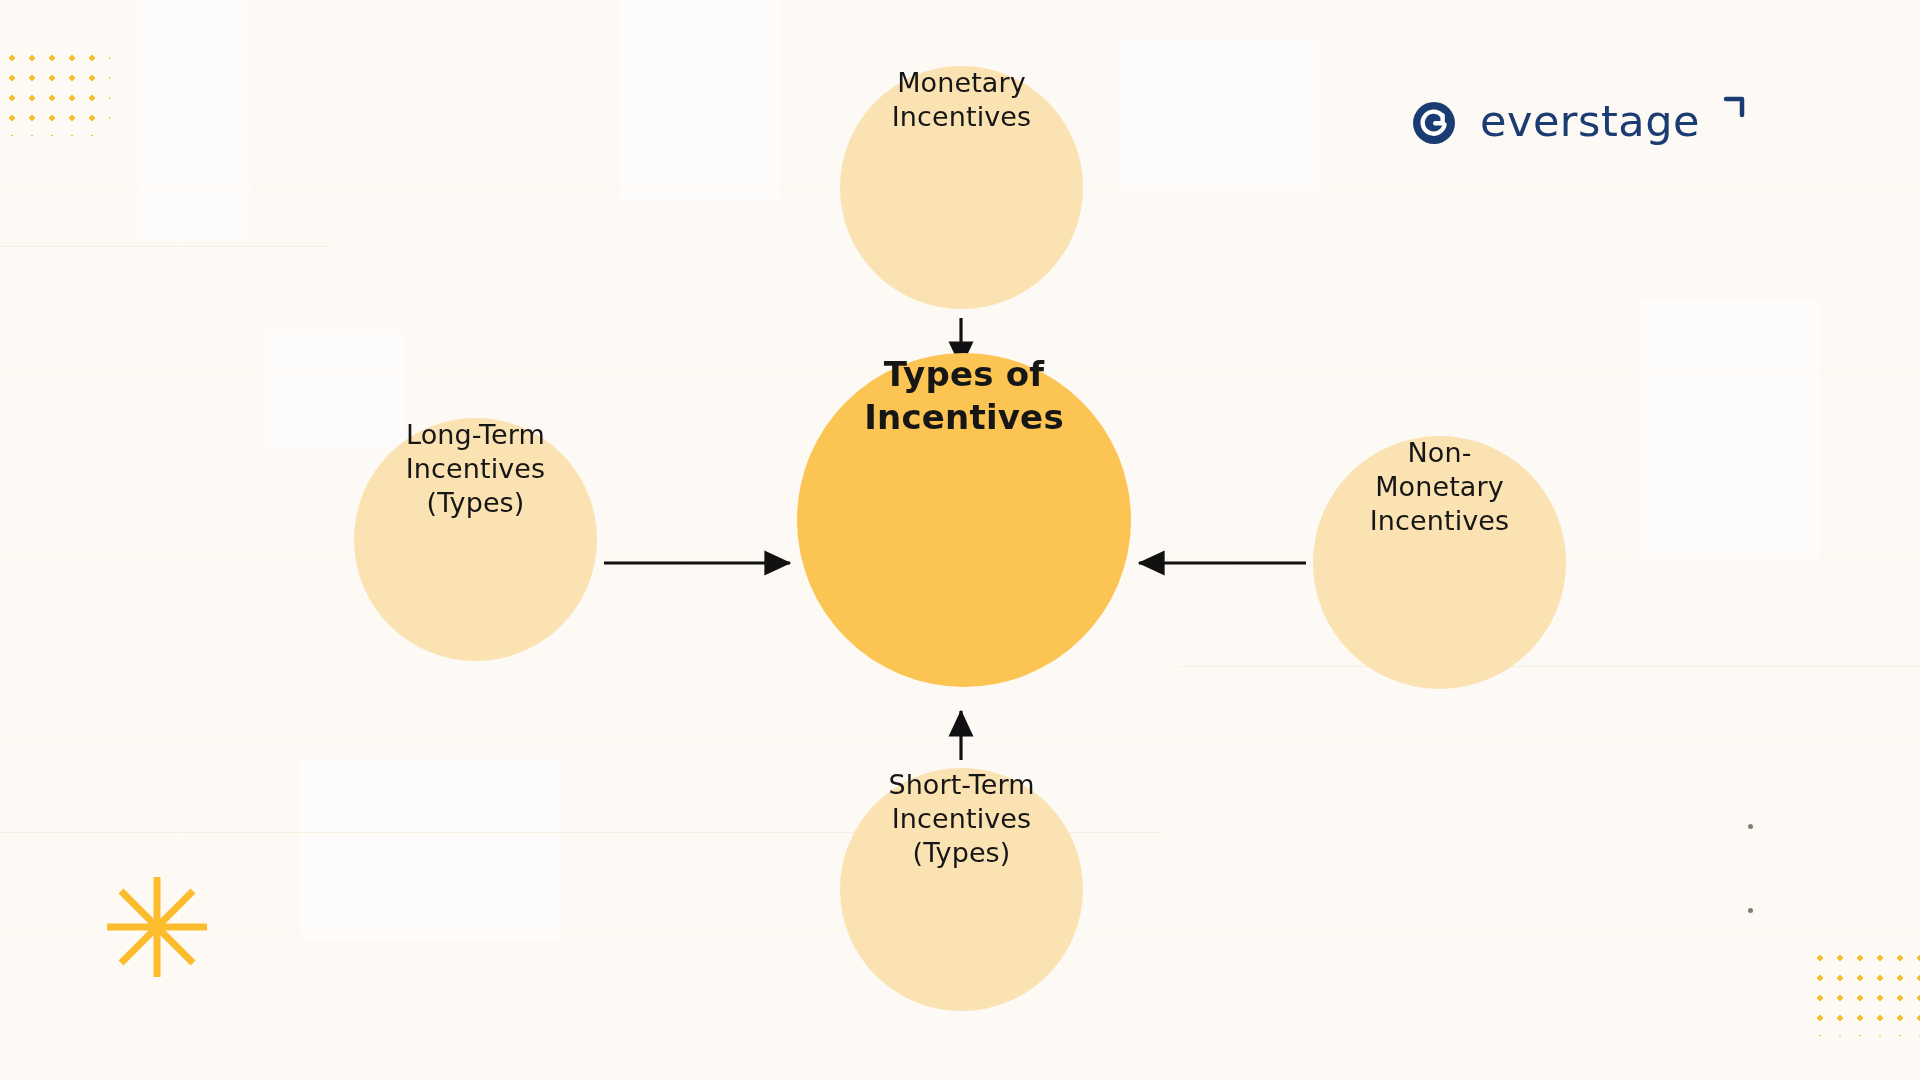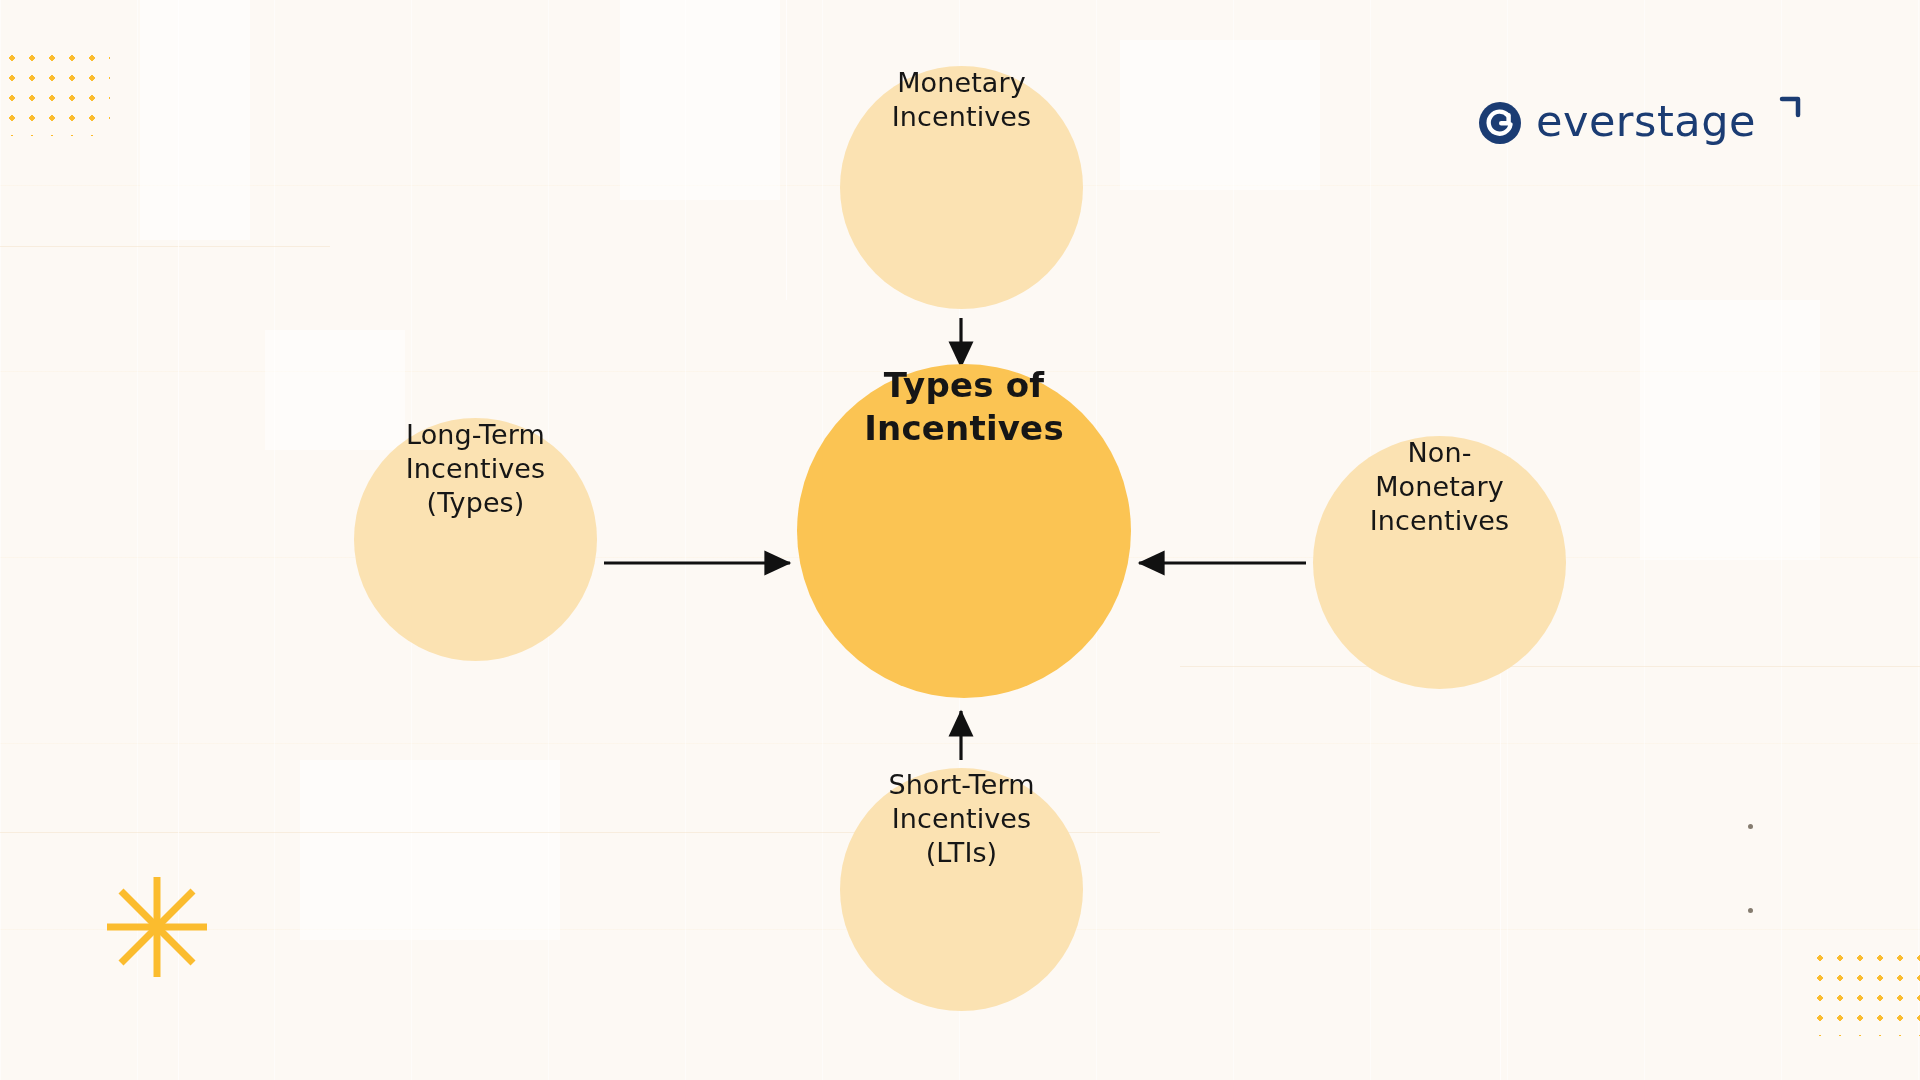--- a/index.html
+++ b/index.html
@@ -98,11 +98,11 @@
   
   #logo {
     position: absolute;
-    left: 1478px;
+    left: 1412px;
     top: 95px;
     display: flex;
     align-items: center;
-    gap: 14px;
+    gap: 24px;
     height: 56px;
   }
   #logo-mark { display: block; }

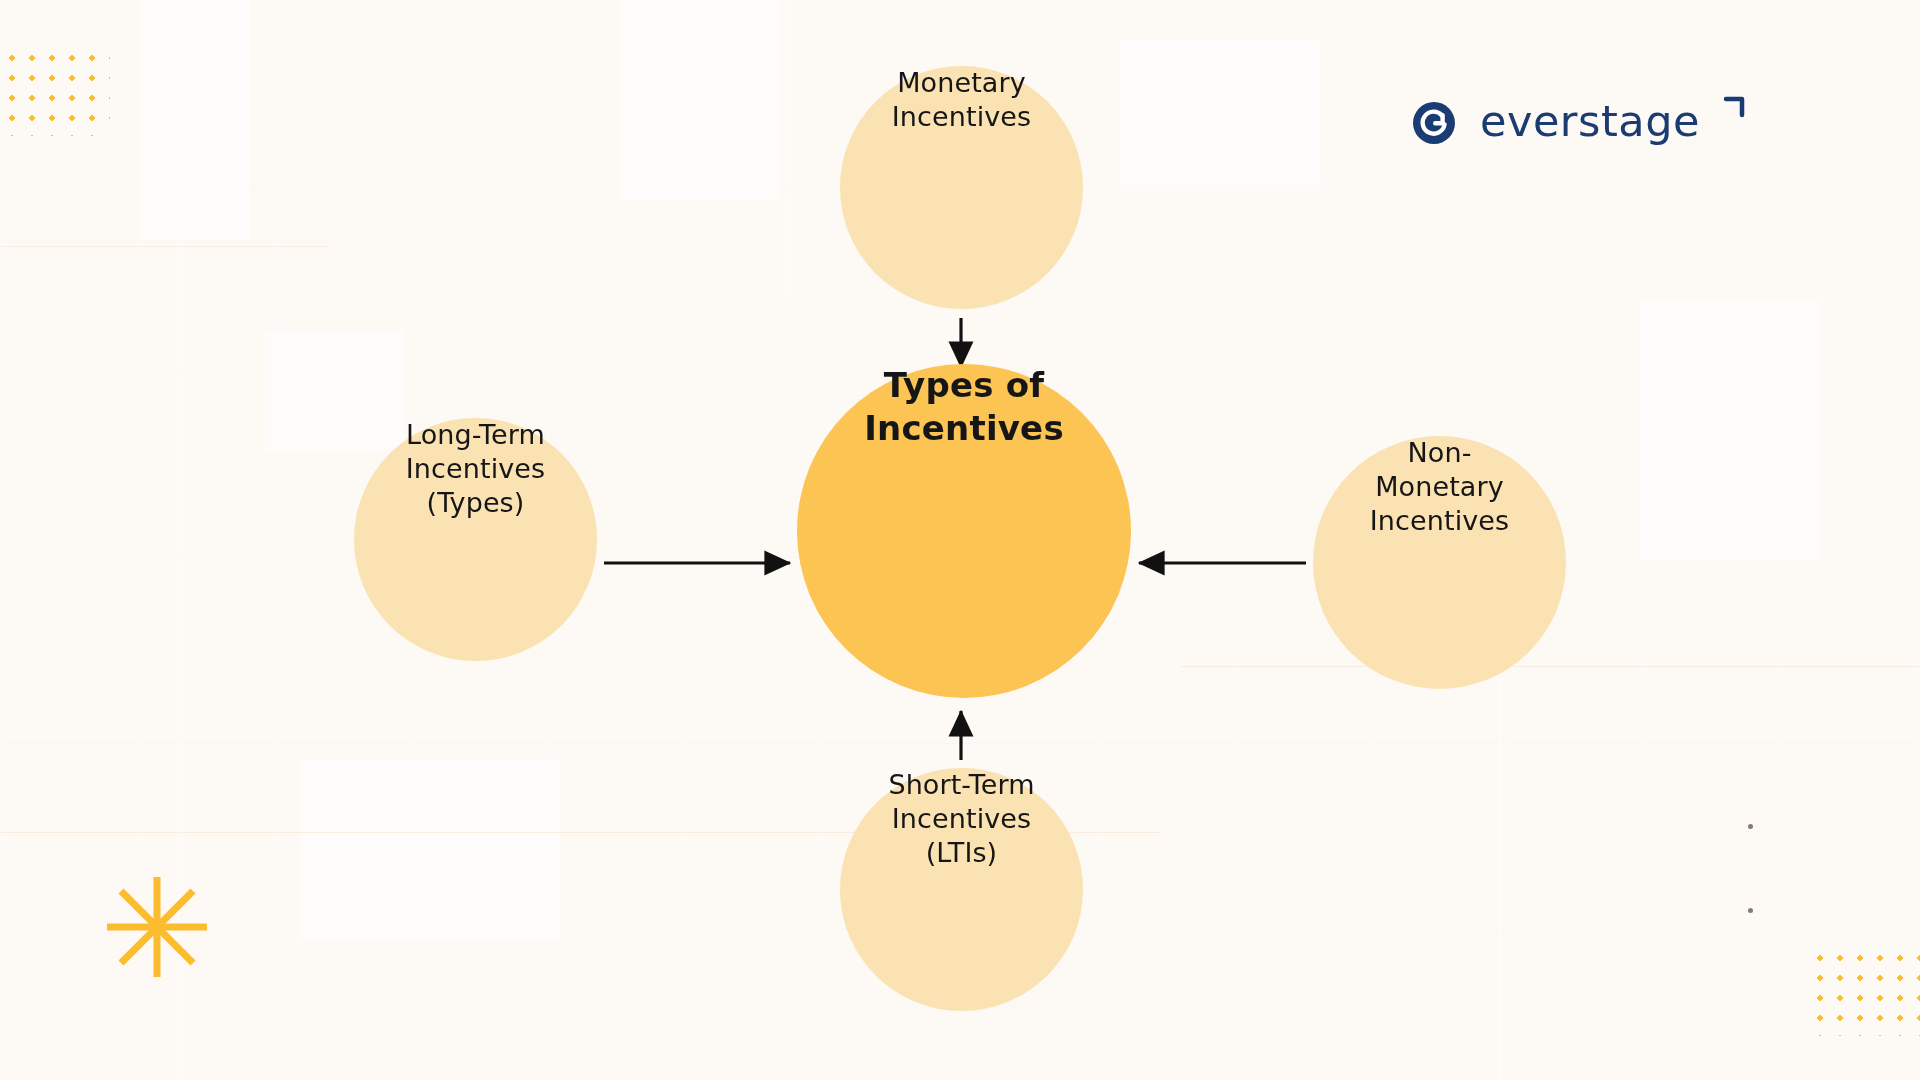--- a/index.html
+++ b/index.html
@@ -145,7 +145,7 @@
     letter-spacing: .2px;
   }
 
-  #node-center   { left: 797px; top: 364px; width: 334px; height: 334px; }
+  #node-center   { left: 797px; top: 353px; width: 334px; height: 334px; }
   #node-top      { left: 840px; top: 66px;  width: 243px; height: 243px; }
   #node-bottom   { left: 840px; top: 768px; width: 243px; height: 243px; }
   #node-left     { left: 354px; top: 418px; width: 243px; height: 243px; }

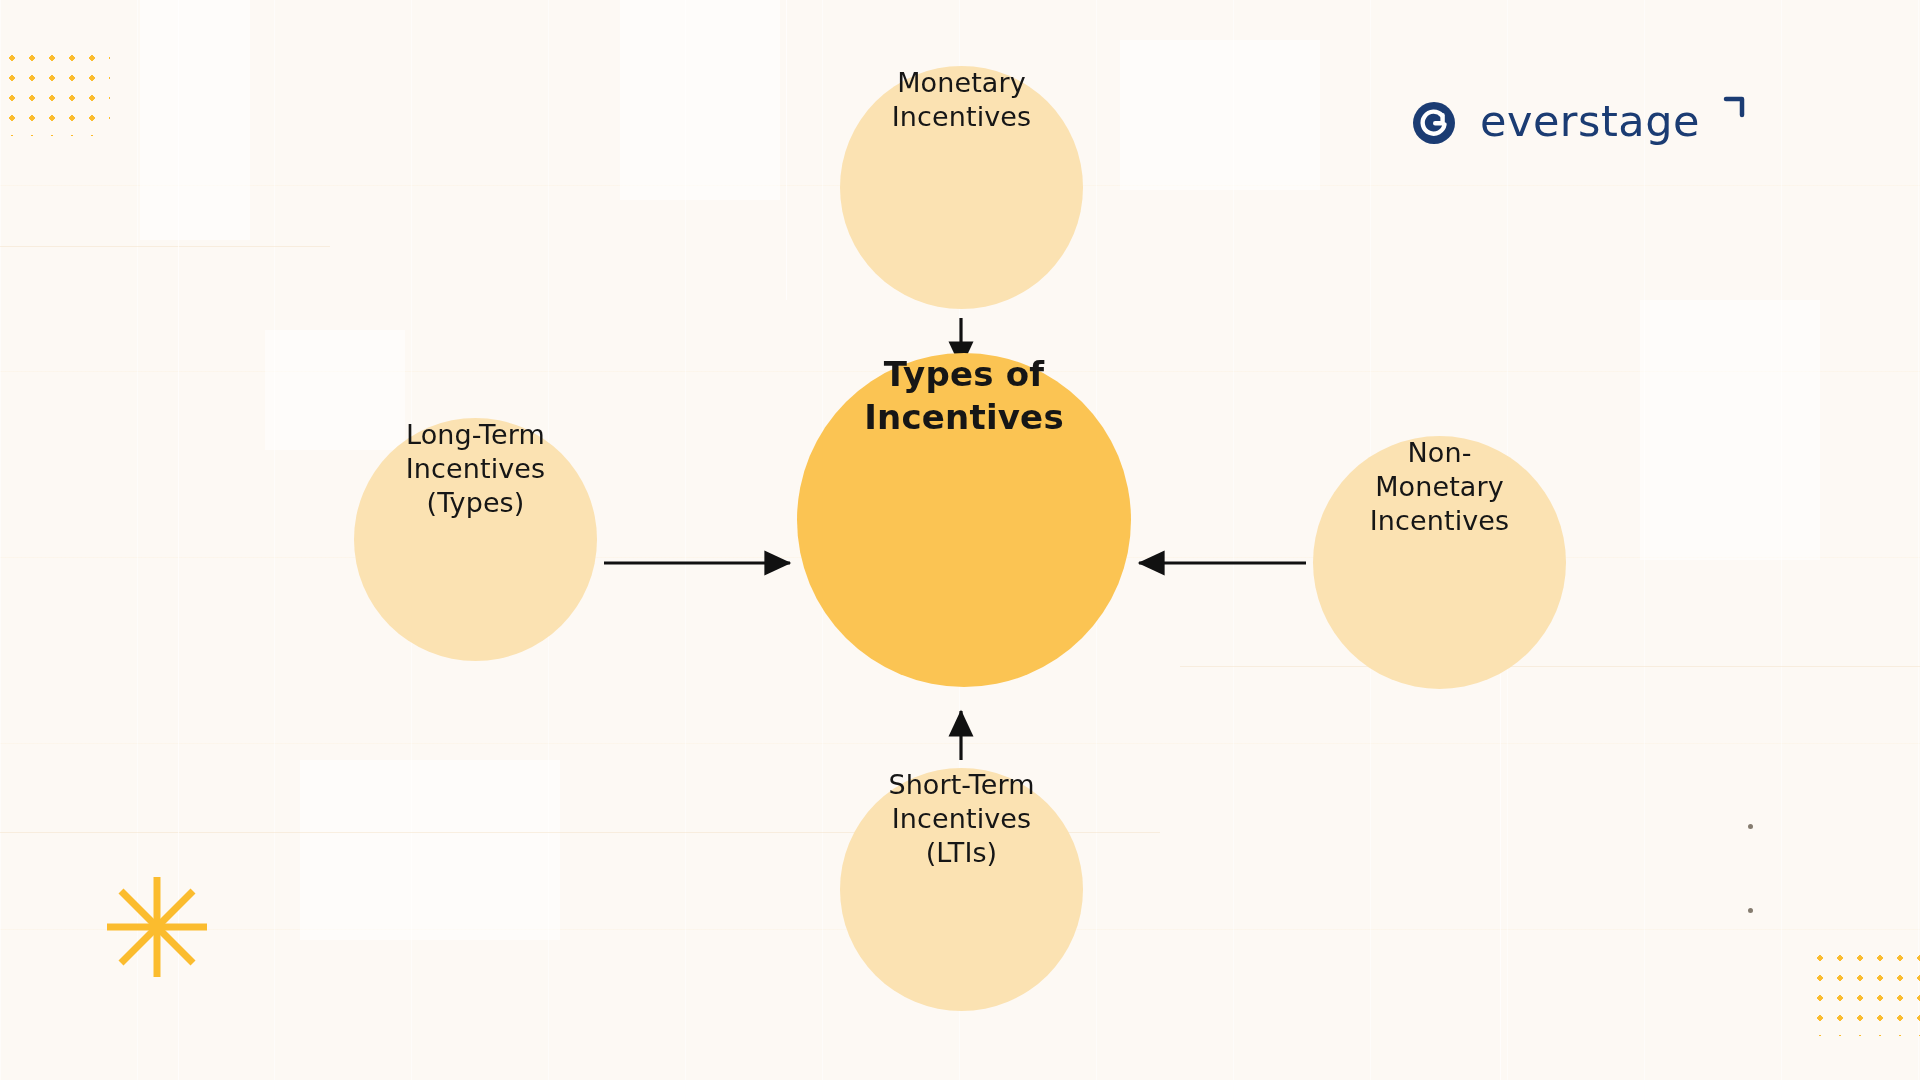--- a/index.html
+++ b/index.html
@@ -246,7 +246,7 @@
     <div class="node node-branch" id="node-bottom">
       <span class="node-label">Short-Term
 Incentives
-(LTIs)</span>
+(Types)</span>
     </div>
 
   </div>

